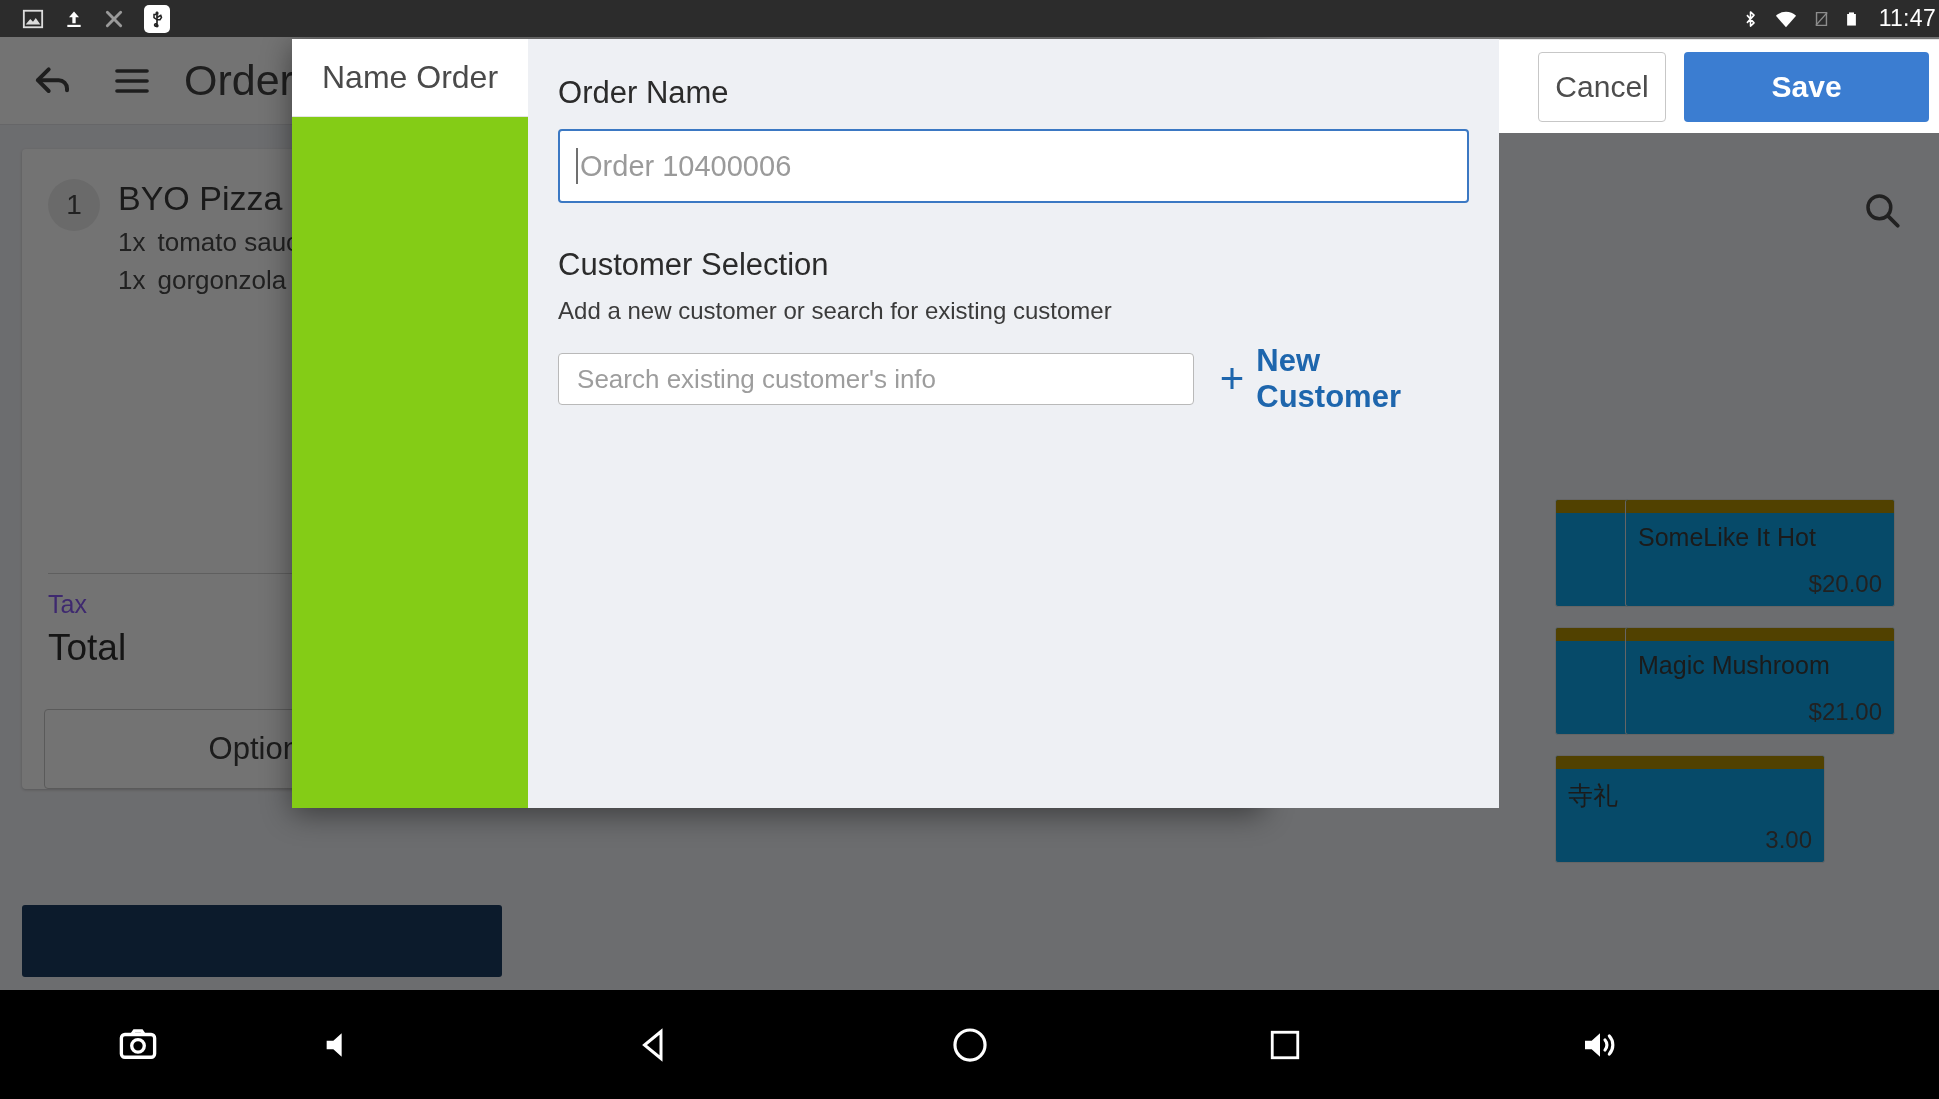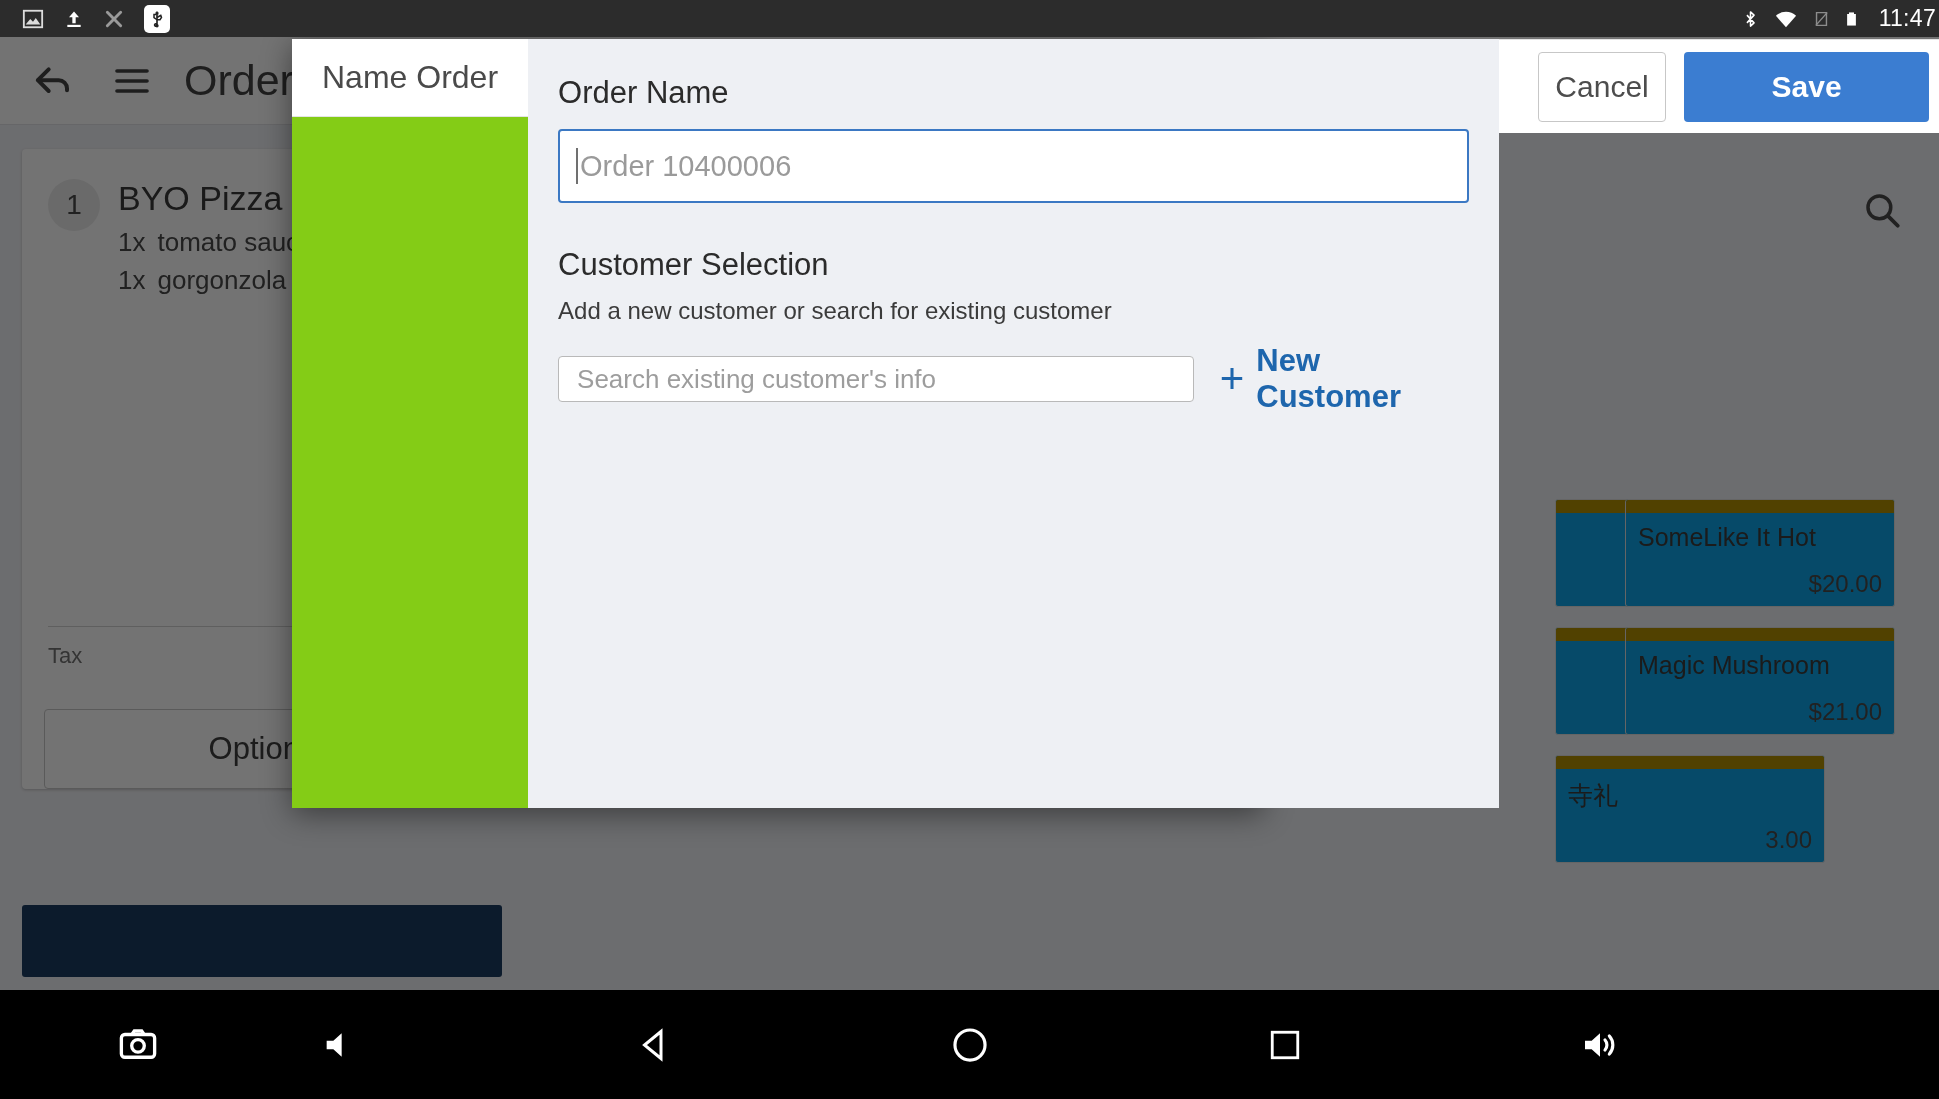--- a/index.html
+++ b/index.html
@@ -173,7 +173,7 @@
   #customer-sub { margin-top: 14px; font-size: 24px; color: #3b3b3b; }
   #customer-row { margin-top: 18px; display: flex; align-items: center; }
   #customer-search {
-    width: 646px; height: 46px;
+    width: 646px; height: 52px;
     background: #fff; border: 1px solid #b9b9b9; border-radius: 4px;
     display: flex; align-items: center; padding: 0 18px;
   }

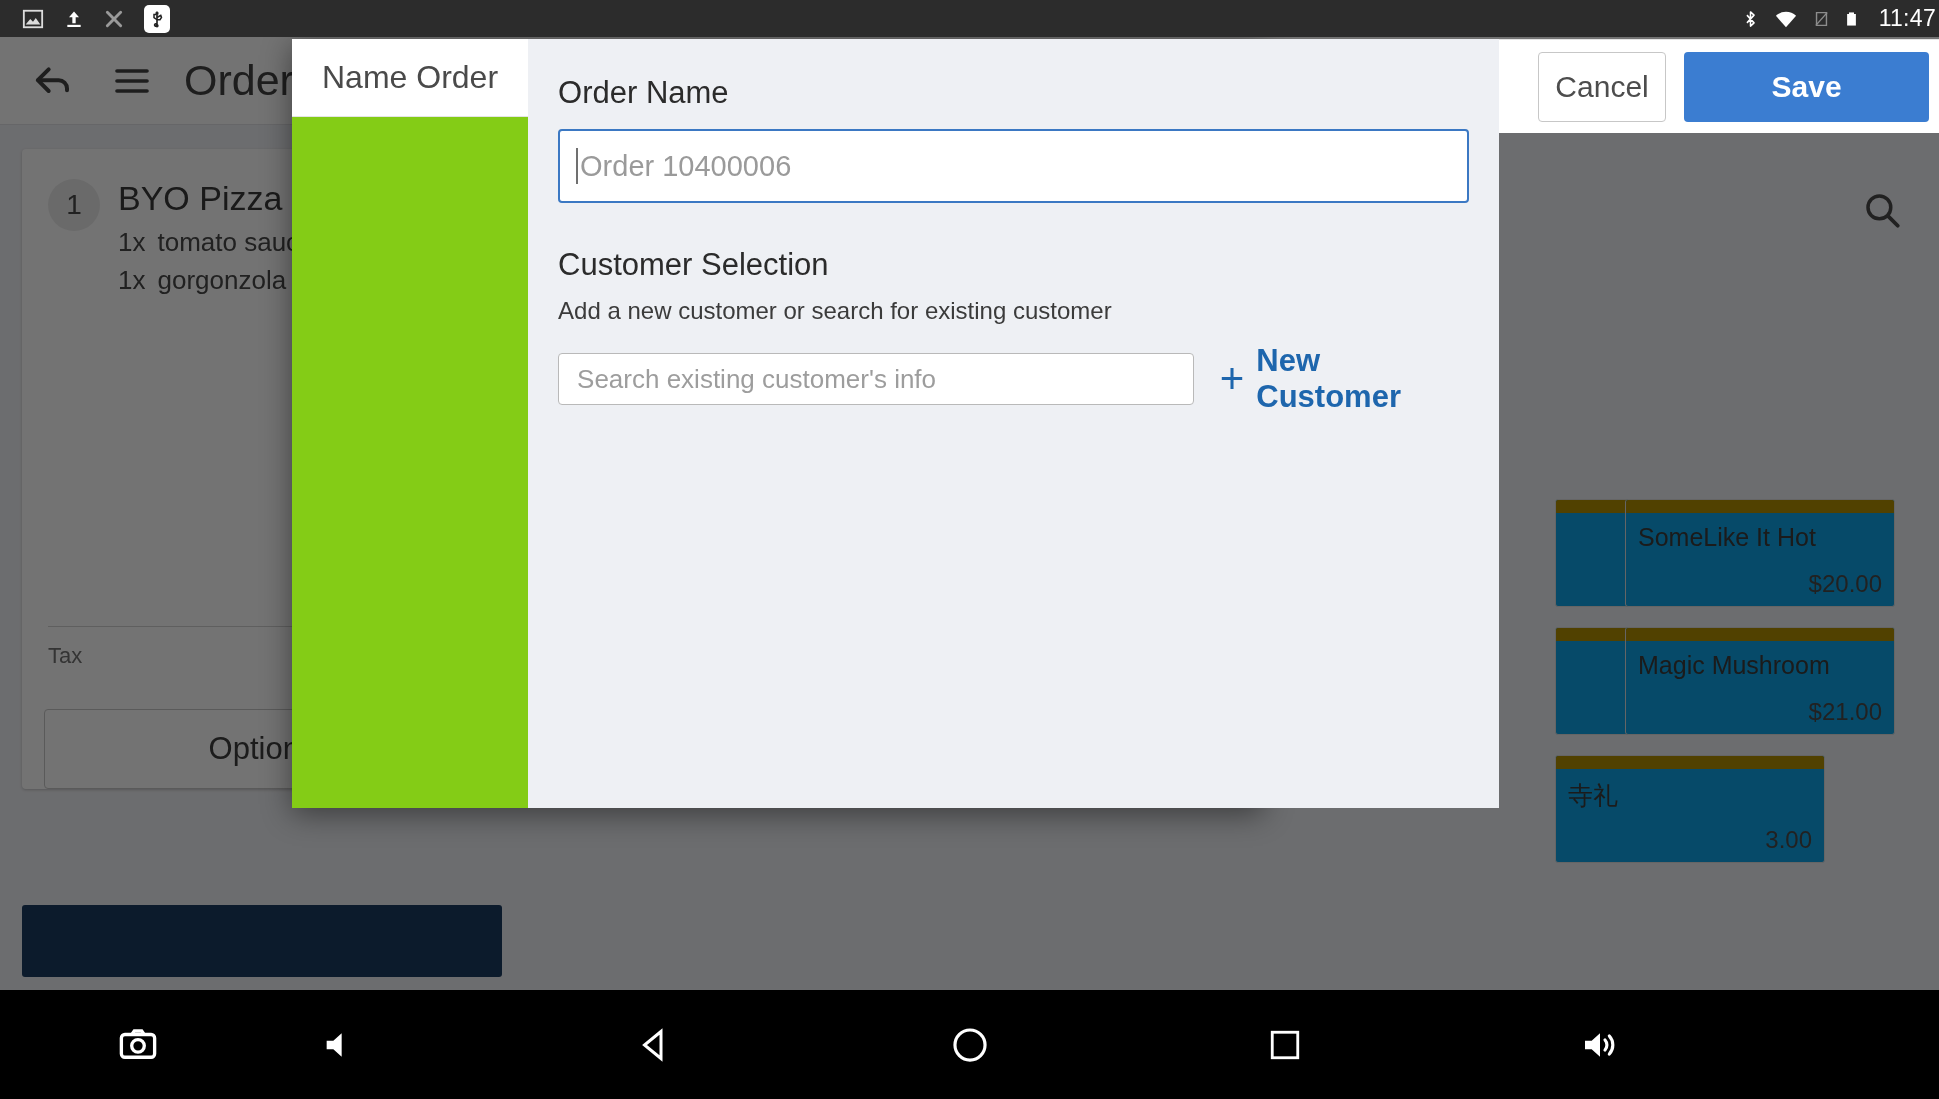--- a/index.html
+++ b/index.html
@@ -99,7 +99,7 @@
   .order-mod { font-size: 26px; color: #4a4a4a; line-height: 1.45; }
   .order-mod .mx { margin-right: 12px; }
   #order-totals { border-top: 1px solid #d2d2d2; margin: 0 26px; padding: 16px 0 22px 0; }
-  .tot-label { font-size: 22px; color: #737373; }
+  .tot-label { font-size: 25px; color: #8b5cf6; }
   .tot-total { font-size: 37px; color: #2f2f2f; margin-top: 8px; }
   #options-btn {
     margin: 18px 22px 0 22px; height: 80px;

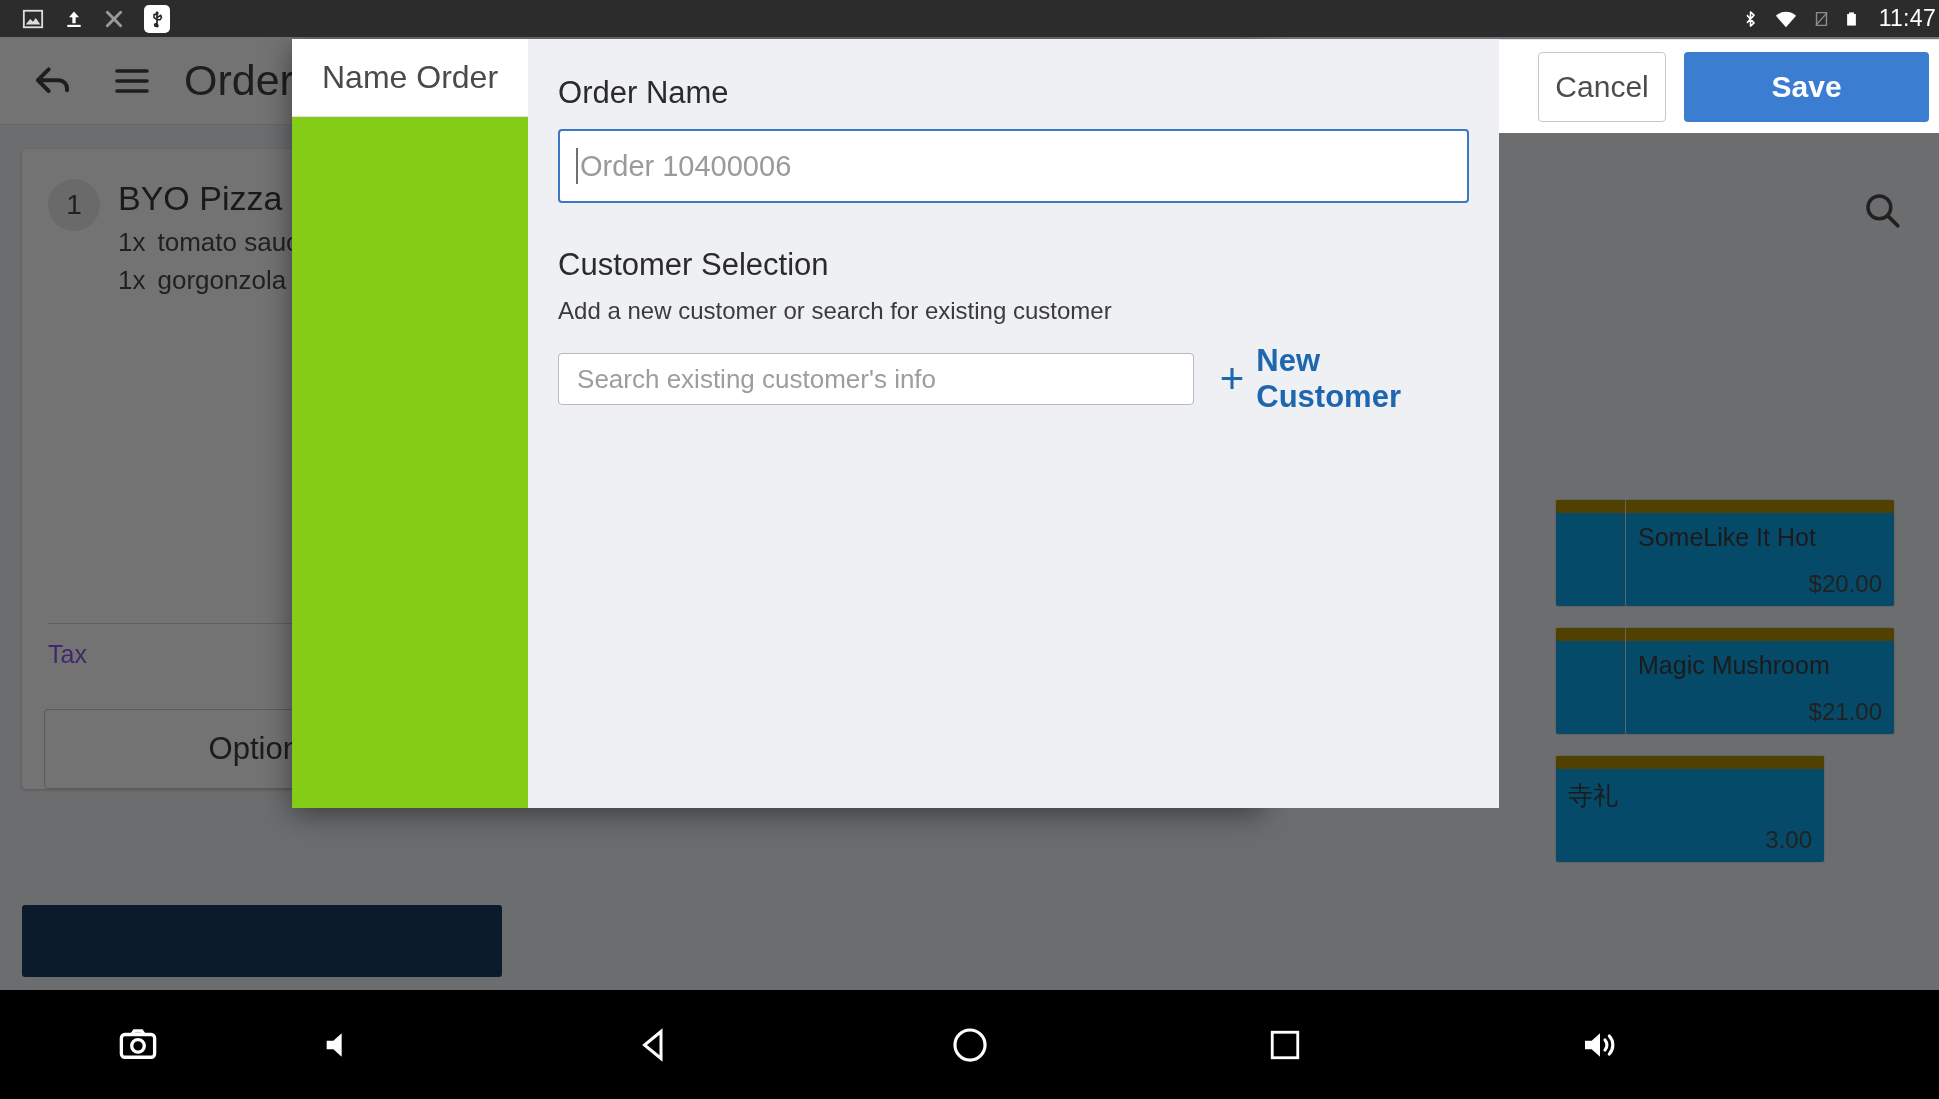--- a/index.html
+++ b/index.html
@@ -345,6 +345,7 @@
       </div>
       <div id="order-totals">
         <div class="tot-label">Tax</div>
+        <div class="tot-total">Total</div>
       </div>
       <div id="options-btn">Options</div>
     </div>

